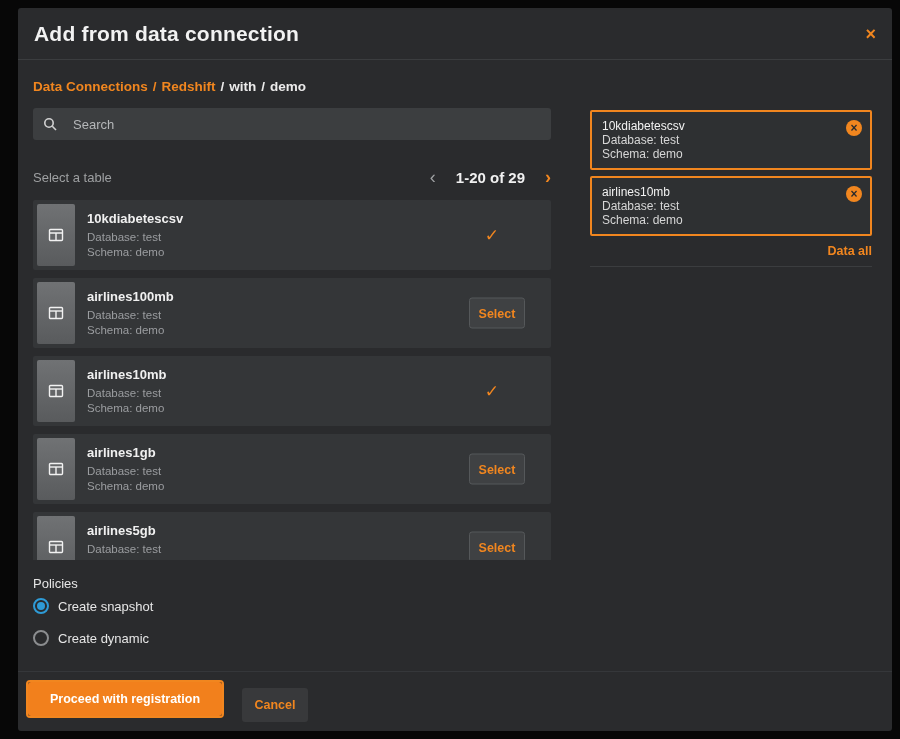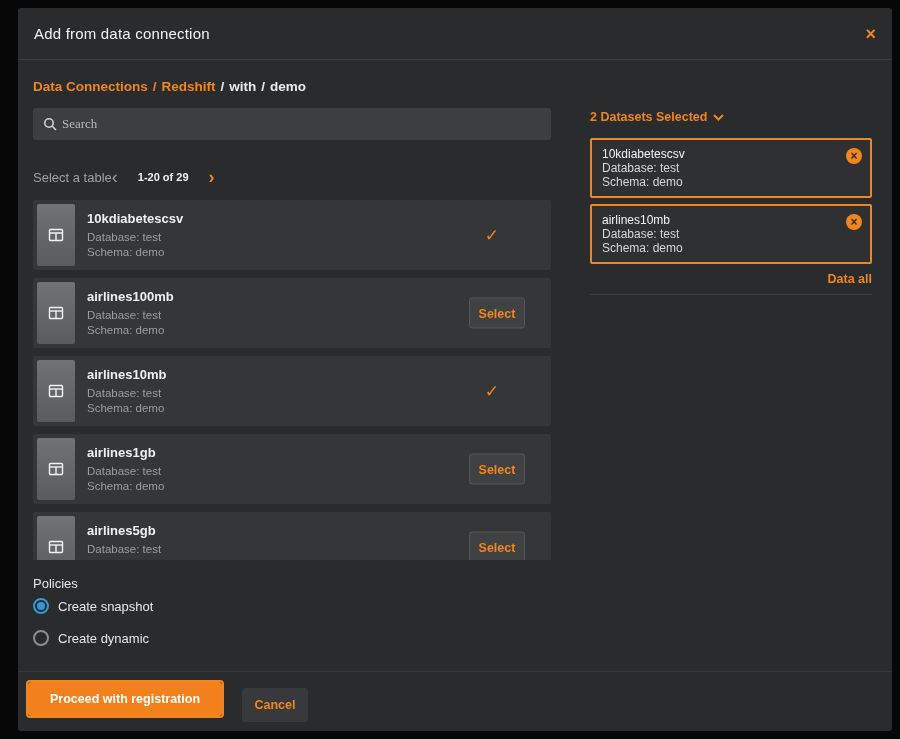--- a/index.html
+++ b/index.html
@@ -14,7 +14,7 @@
   
   .modal-header { position:absolute; left:0; top:0; right:0; height:52px;
                   border-bottom:1px solid #3b3d3f; display:flex; align-items:center; padding:0 16px; }
-  .modal-title { font-size:15px; font-weight:400; color:#f2f2f2; letter-spacing:.2px; }
+  .modal-title { font-size:21px; font-weight:700; color:#f2f2f2; letter-spacing:.2px; }
   .close-btn { margin-left:auto; color:var(--accent-orange,#f1861f); font-size:18px; font-weight:700;
                cursor:pointer; line-height:1; }
 

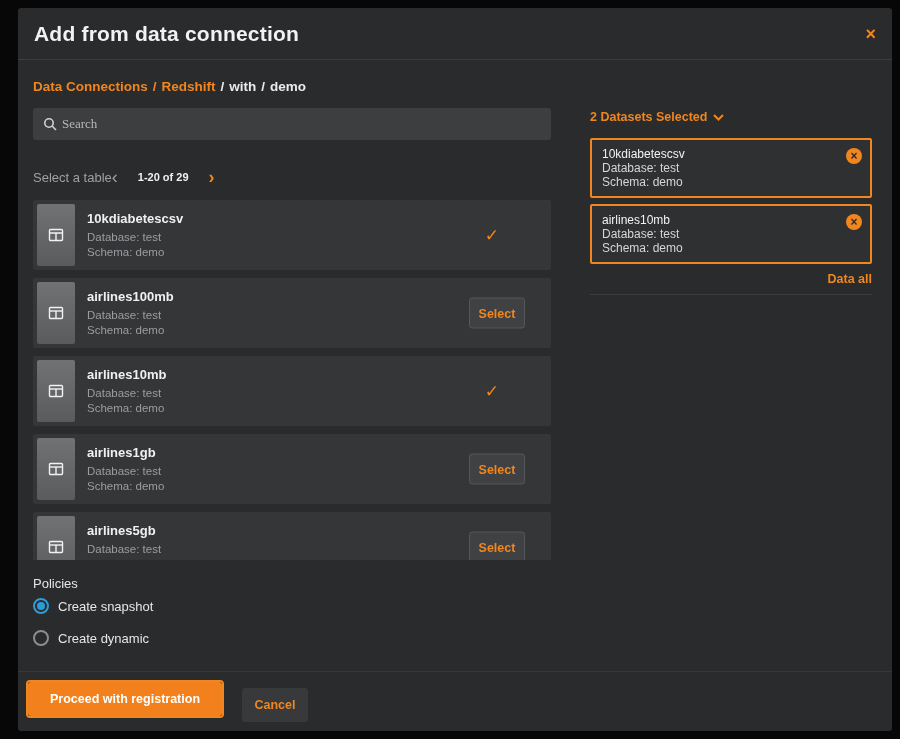--- a/index.html
+++ b/index.html
@@ -28,7 +28,7 @@
   
   .search-bar { position:absolute; left:15px; top:100px; width:518px; height:32px;
                 background:#3c3e40; border-radius:3px; display:flex; align-items:center;
-                padding:12px 10px; gap:5px;font-family:Liberation Serif, serif; }
+                padding:12px 10px; gap:16px; }
   .search-input { flex:1; background:transparent; border:none; outline:none; color:#e8e8e8;
                   font-size:13px; font-family:inherit; }
   .search-input::placeholder { color:#b5b7b9; opacity:1; }

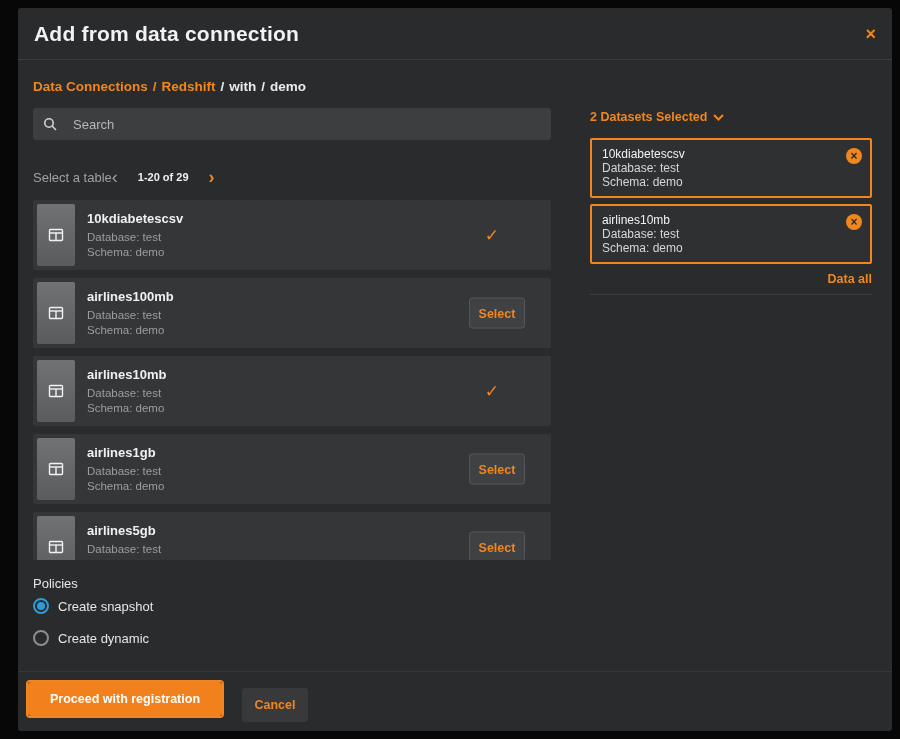--- a/index.html
+++ b/index.html
@@ -211,12 +211,6 @@
     </div>
 
     <div class="right-panel">
-      <div class="panel-header">
-        <span>2 Datasets Selected</span>
-        <svg width="11" height="7" viewBox="0 0 11 7" fill="none" stroke="currentColor" stroke-width="2">
-          <polyline points="1,1 5.5,5.5 10,1"></polyline>
-        </svg>
-      </div>
 
       <div class="sel-card">
         <div>

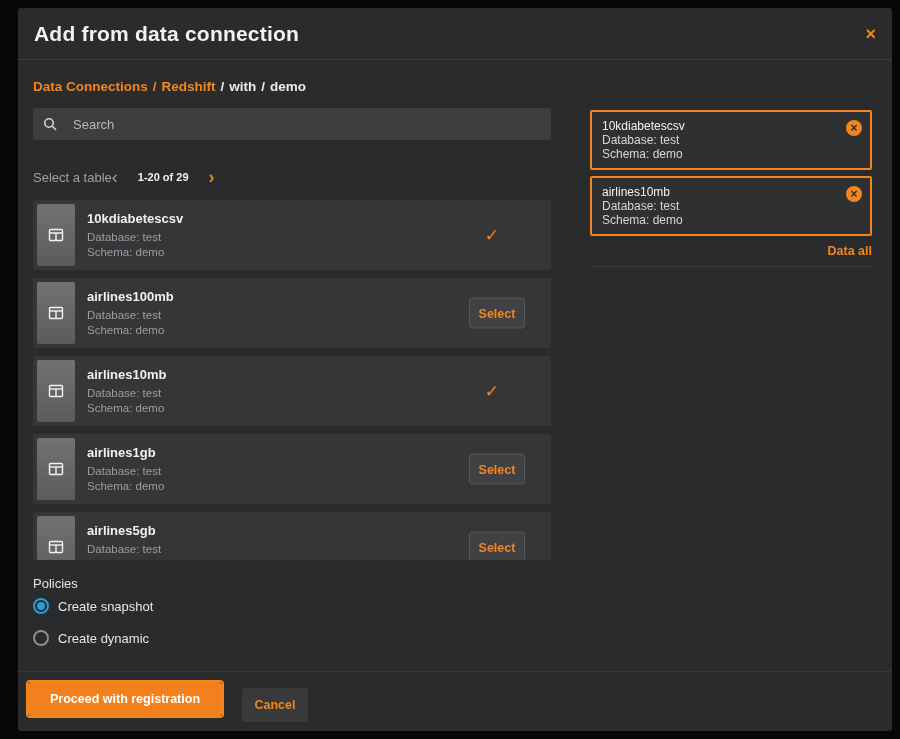--- a/index.html
+++ b/index.html
@@ -35,7 +35,7 @@
 
   
   .table-label-row { position:absolute; left:15px; top:160px; width:518px; display:flex;
-                     align-items:center; justify-content:flex-start; }
+                     align-items:center; justify-content:space-between;gap:44px; }
   .table-label { color:#9ea0a2; font-size:13px; }
   .pagination { display:flex; align-items:center; gap:20px; }
   .pg-prev { color:#9ea0a2; font-size:18px; line-height:1; cursor:pointer; }

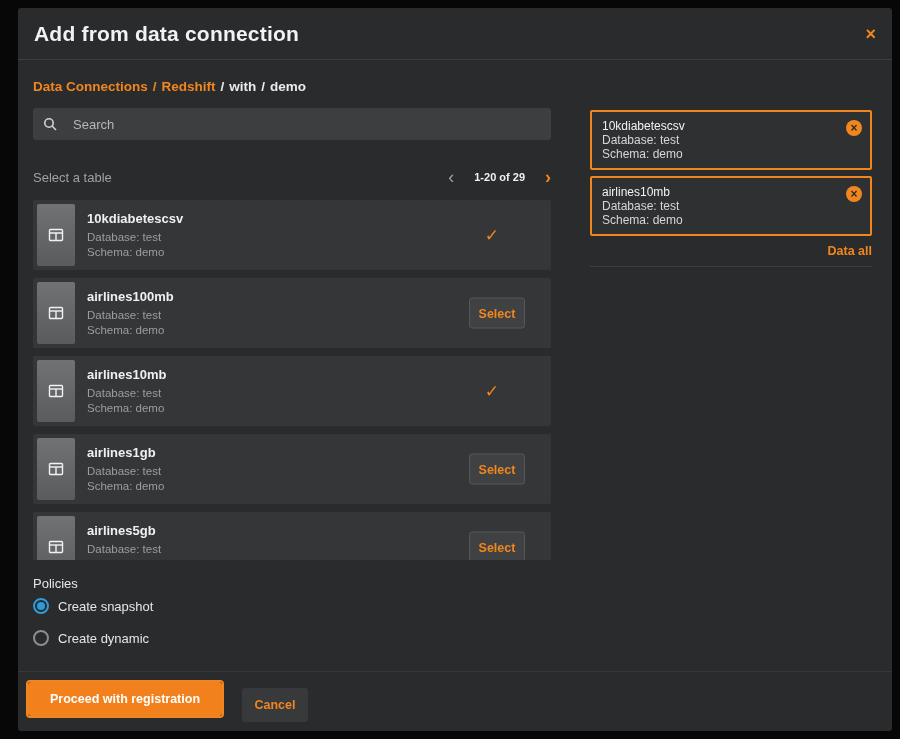--- a/index.html
+++ b/index.html
@@ -39,7 +39,7 @@
   .table-label { color:#9ea0a2; font-size:13px; }
   .pagination { display:flex; align-items:center; gap:20px; }
   .pg-prev { color:#9ea0a2; font-size:18px; line-height:1; cursor:pointer; }
-  .pg-range { color:#f0f0f0; font-weight:700; font-size:11px; }
+  .pg-range { color:#f0f0f0; font-weight:700; font-size:15px; }
   .pg-next { color:var(--accent-orange,#f1861f); font-size:18px; line-height:1; font-weight:700; cursor:pointer; }
 
   

